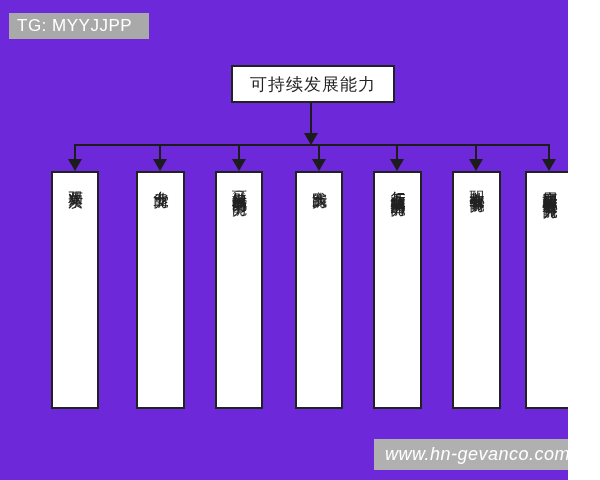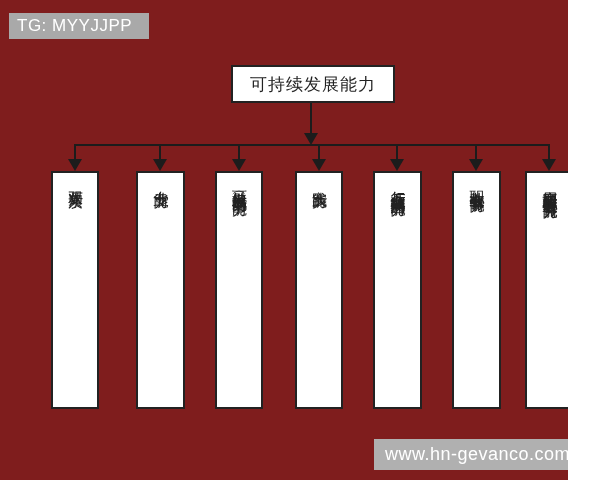--- a/index.html
+++ b/index.html
@@ -11,7 +11,7 @@
     position: relative;
     width: 568px;
     height: 480px;
-    background: #7f1d1d;
+    background: #6d28d9;
     overflow: hidden;
     font-family: "Liberation Serif", "DejaVu Serif", serif;
     color: #222222;

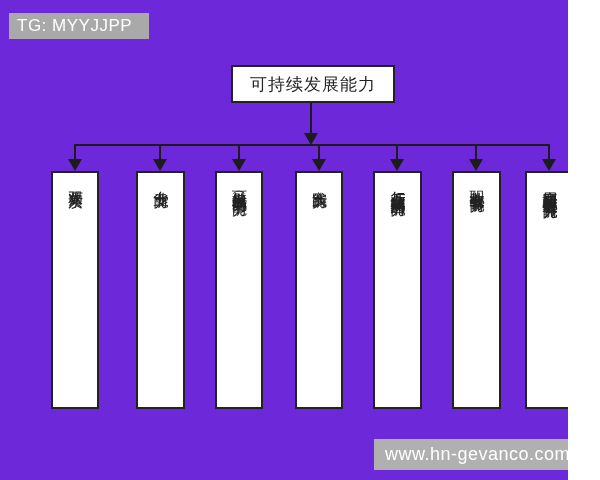--- a/index.html
+++ b/index.html
@@ -43,6 +43,7 @@
     padding-left: 11px;
     letter-spacing: 0.5px;
     box-sizing: border-box;
+    font-style: italic;
   }
 
   

